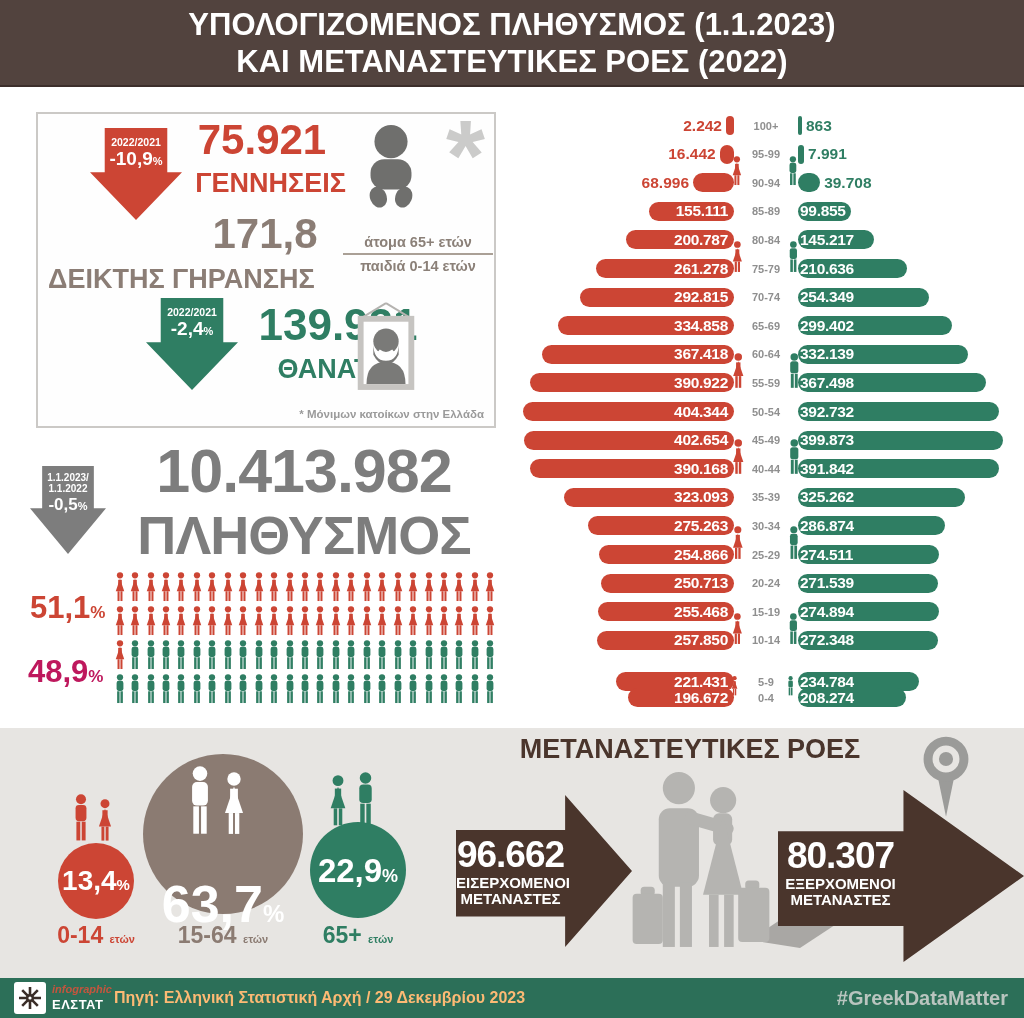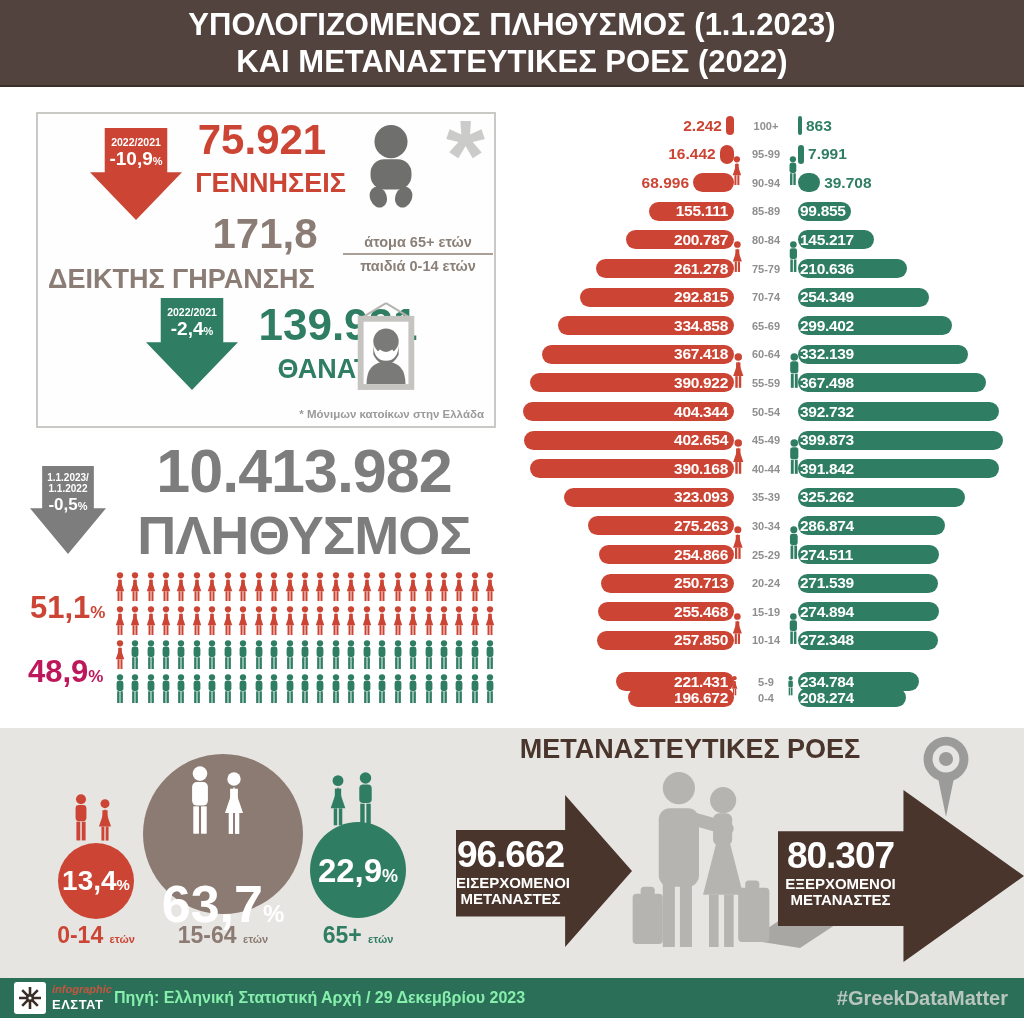--- a/index.html
+++ b/index.html
@@ -93,7 +93,7 @@
   .logo-top{font-size:11px;font-style:italic;font-weight:bold;color:#c4553e}
   .logo-bottom{font-size:13px;font-weight:bold;color:#fff;letter-spacing:0.5px}
   .src-txt{position:absolute;left:114px;top:0;height:40px;display:flex;align-items:center;
-           font-size:16px;font-weight:bold;color:#86efac}
+           font-size:16px;font-weight:bold;color:#fdba74}
   .hashtag{position:absolute;right:16px;top:0;height:40px;display:flex;align-items:center;
            font-size:20px;font-weight:bold;color:#b9c5bf}
 </style>

